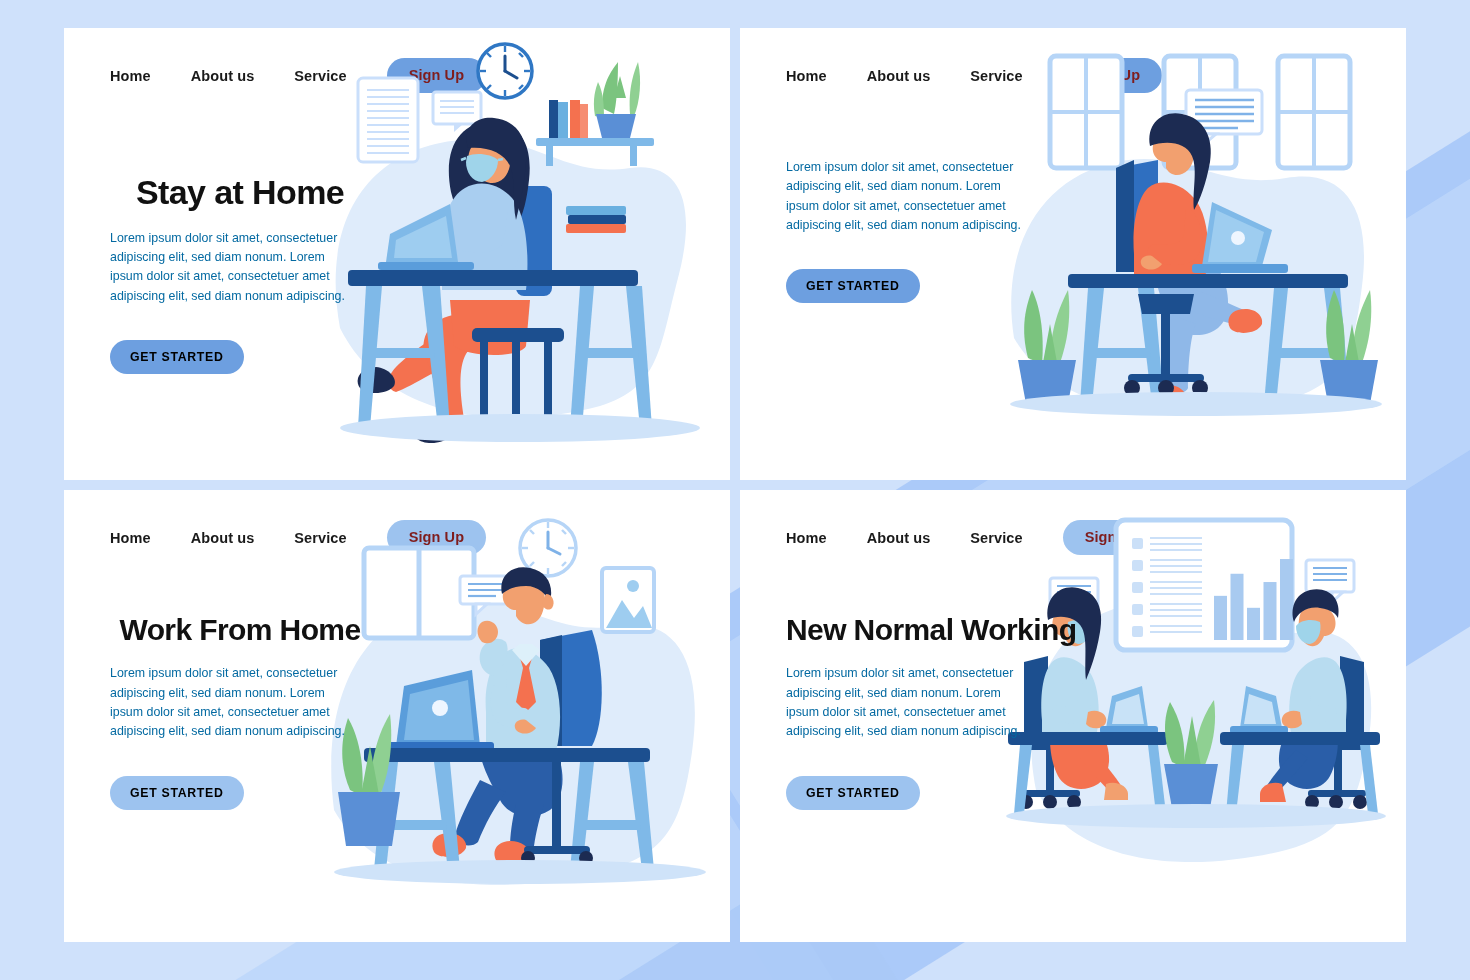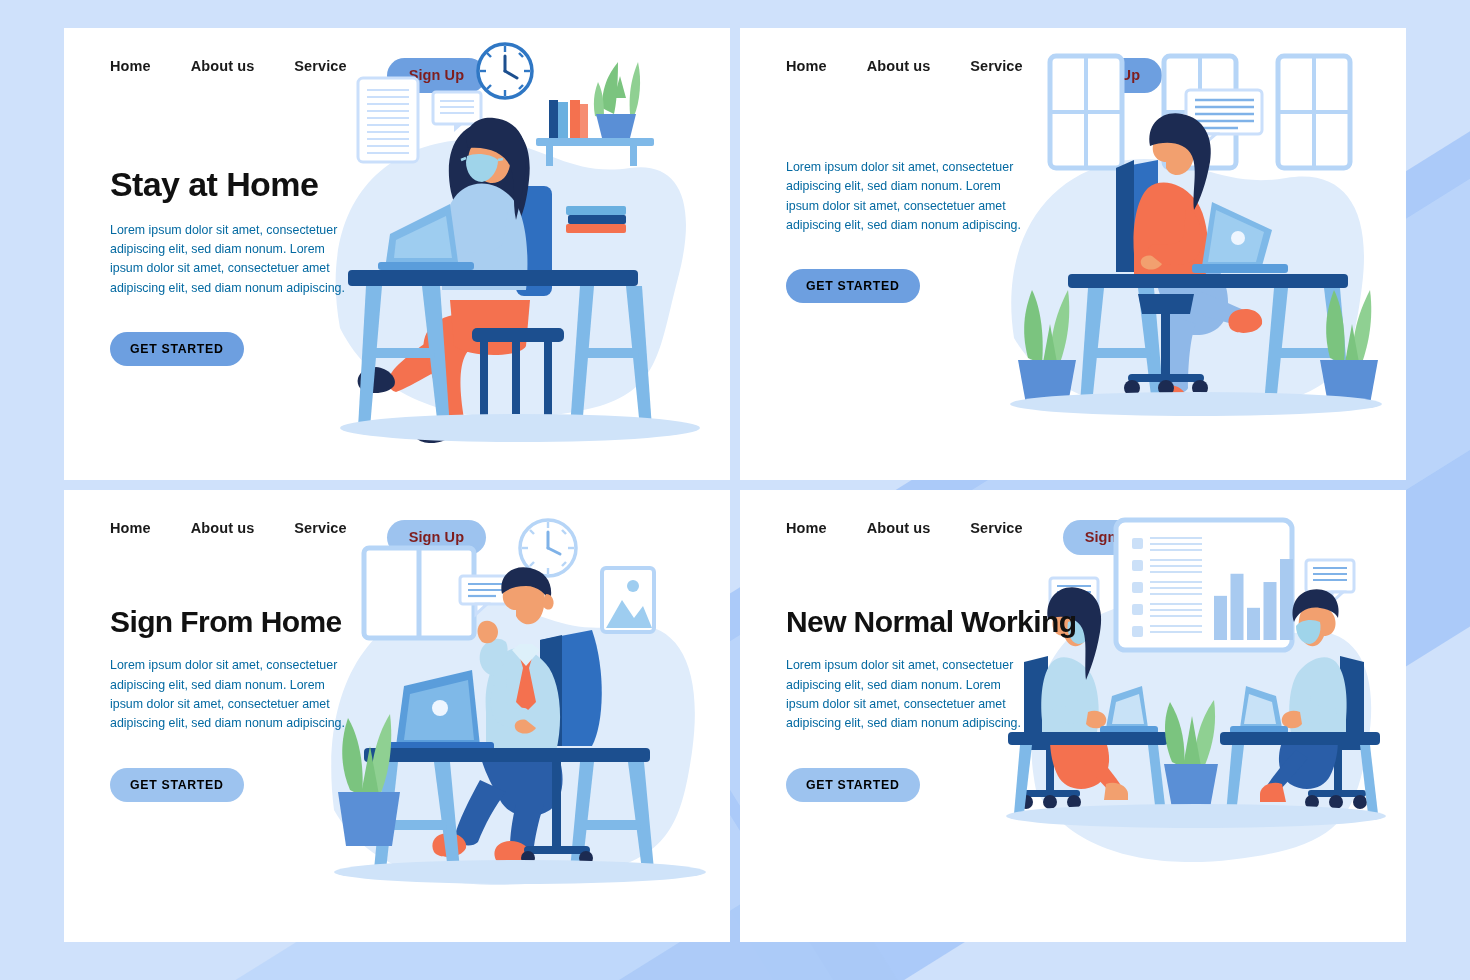--- a/index.html
+++ b/index.html
@@ -36,7 +36,7 @@
   
   .nav{
     position:absolute;top:30px;left:46px;right:18px;
-    display:flex;gap:0;
+    display:flex;align-items:center;gap:0;
   }
   .nav-link{
     font-size:14.5px;font-weight:bold;color:#1a1a1a;

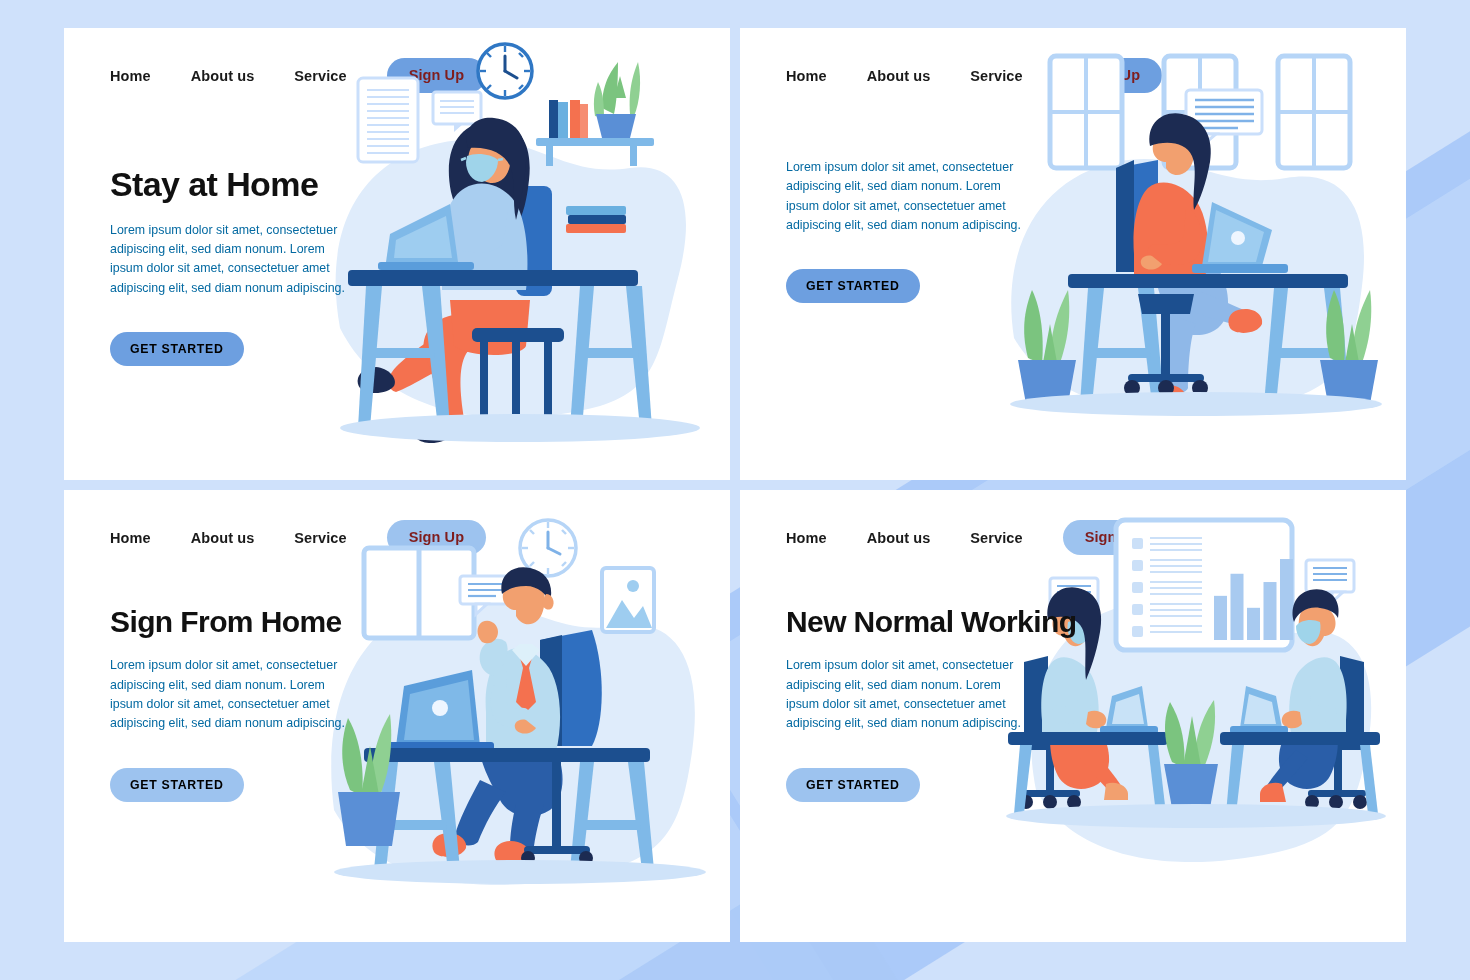--- a/index.html
+++ b/index.html
@@ -54,7 +54,7 @@
   .copy{position:absolute;left:46px;top:130px;width:260px;z-index:4;}
   .headline{
     font-size:34px;font-weight:bold;color:#111;
-    margin:8px 0 18px;letter-spacing:-.6px;line-height:1.08;white-space:nowrap;
+    margin:16px 0 18px;letter-spacing:-.6px;line-height:1.08;white-space:nowrap;text-align:center;
   }
   .headline.small{font-size:30px;}
   .body-copy{

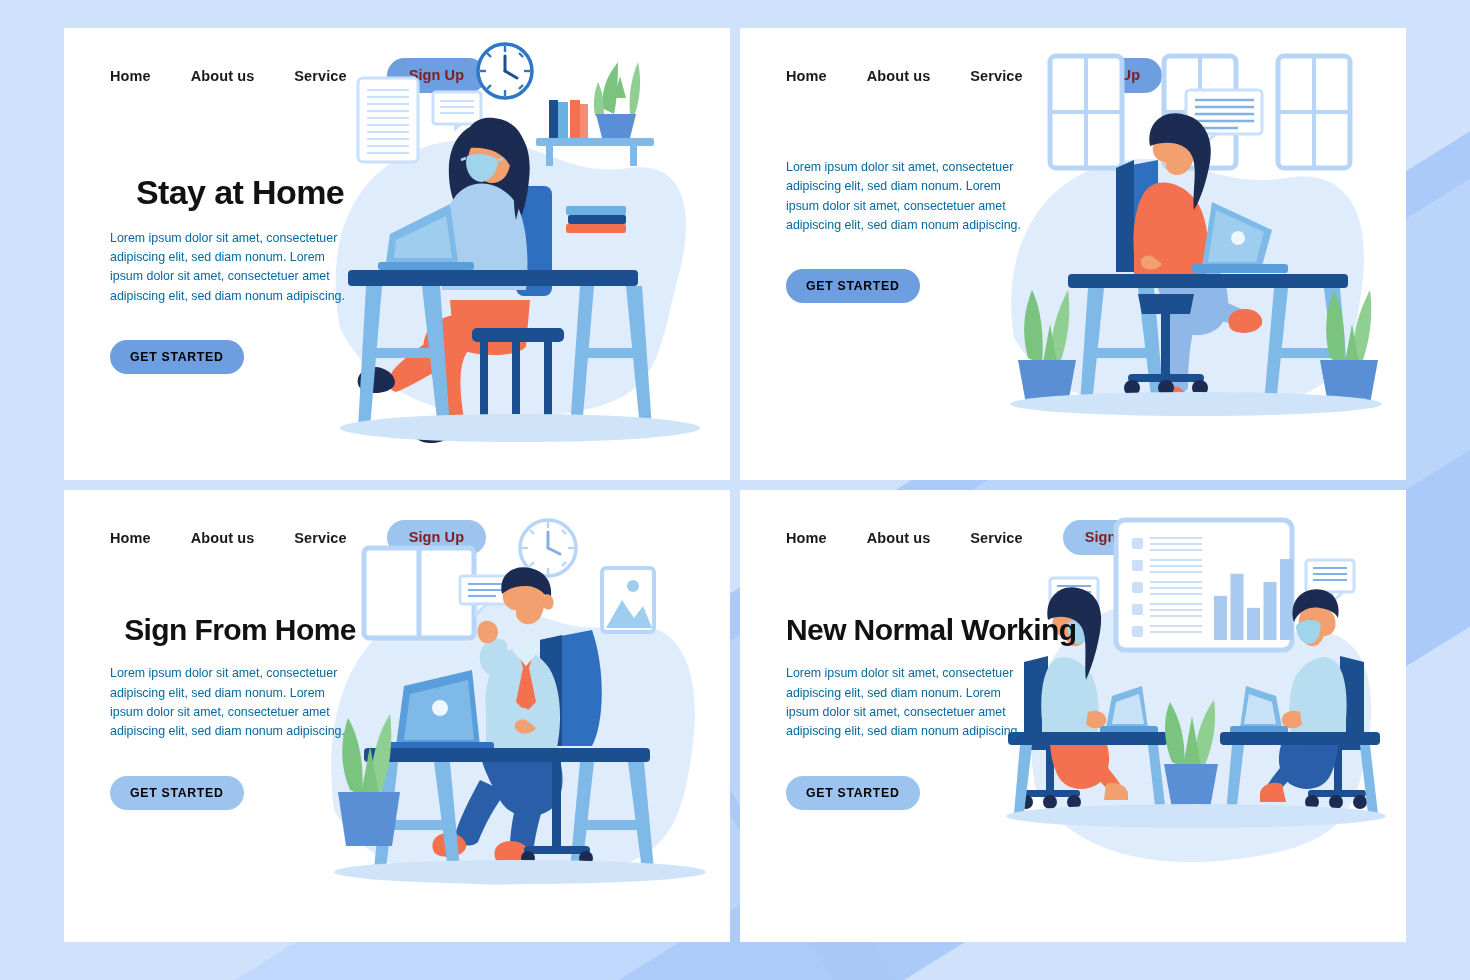--- a/index.html
+++ b/index.html
@@ -333,7 +333,7 @@
     </div>
 
     <div class="copy" style="top:108px">
-      <h1 class="headline small">Sign From Home</h1>
+      <h1 class="headline small">Work From Home</h1>
       <p class="body-copy">Lorem ipsum dolor sit amet, consectetuer adipiscing elit, sed diam nonum. Lorem ipsum dolor sit amet, consectetuer amet adipiscing elit, sed diam nonum adipiscing.</p>
       <button class="cta" style="background:#9dc3ef">GET STARTED</button>
     </div>

